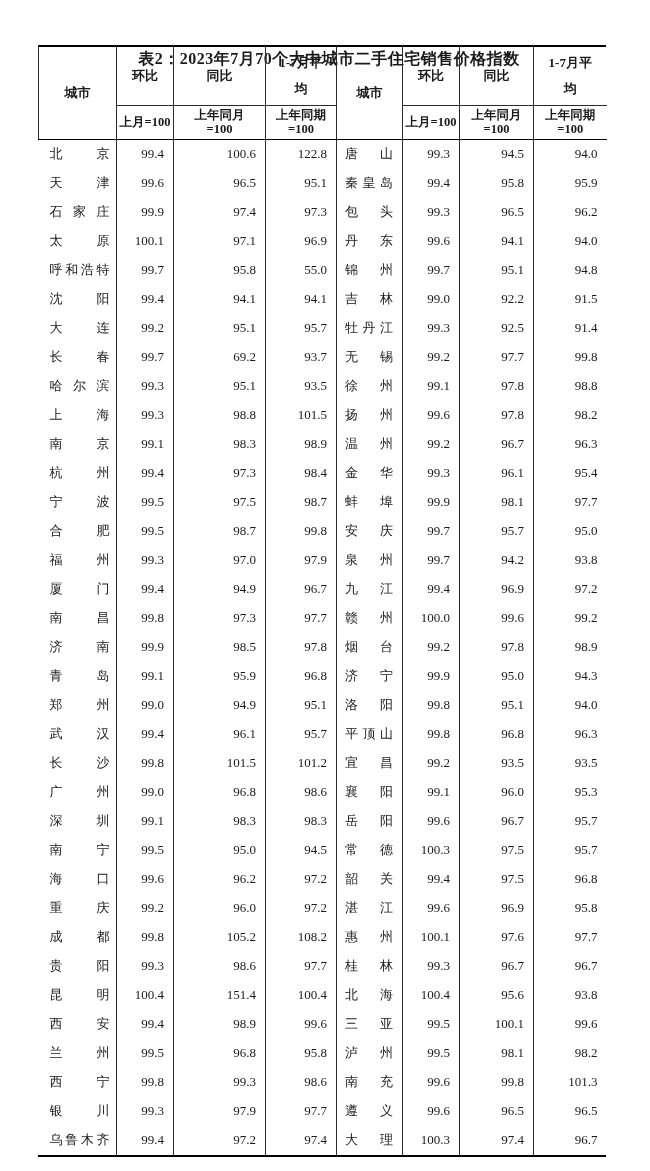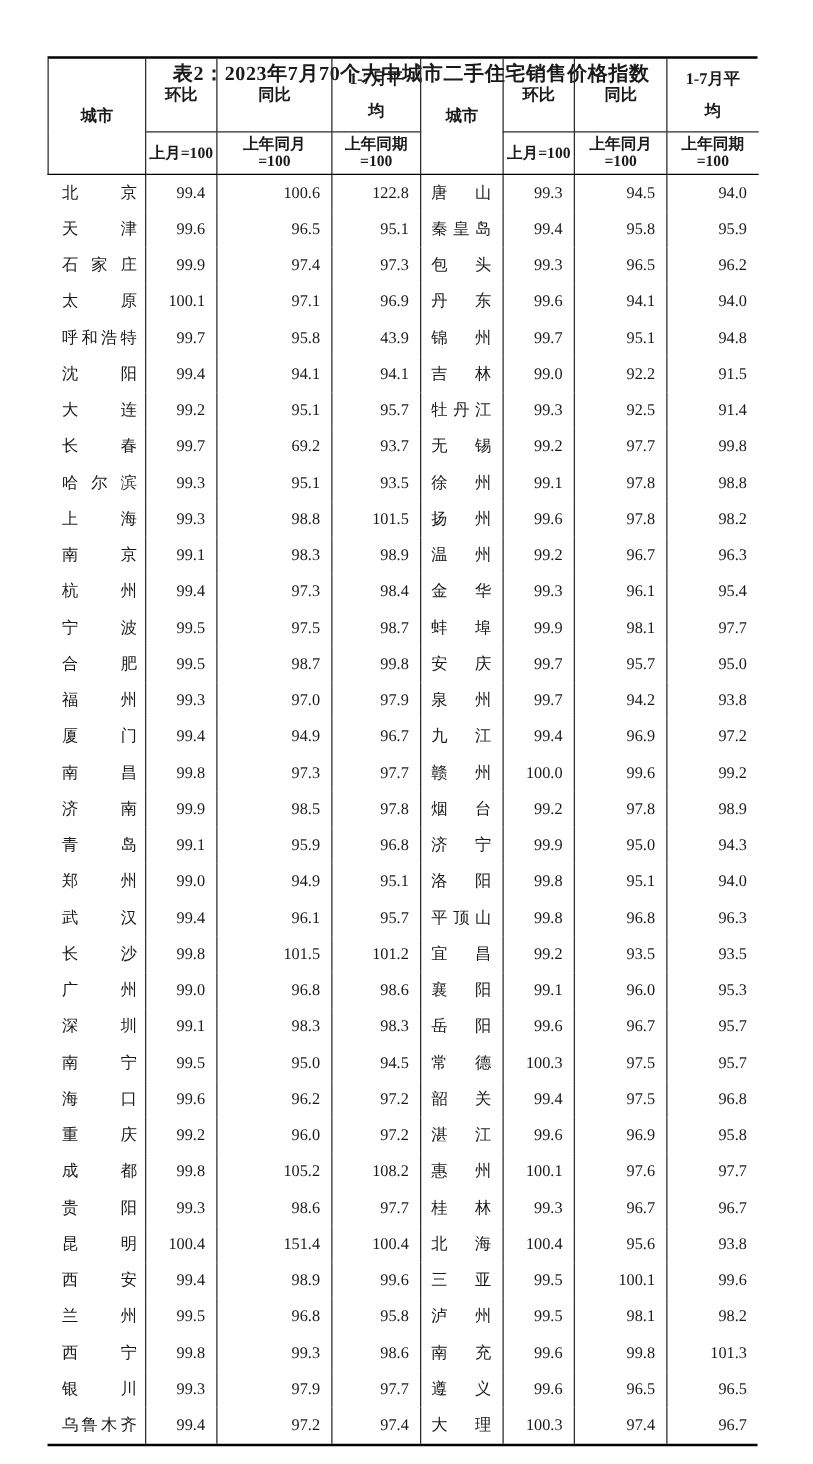--- a/index.html
+++ b/index.html
@@ -210,7 +210,7 @@
             </span></td>
           <td class="num">99.7</td>
           <td class="num">95.8</td>
-          <td class="num">43.9</td>
+          <td class="num">55.0</td>
           <td class="city r"><span class="cjust">
               <span>锦</span>
               <span>州</span>

